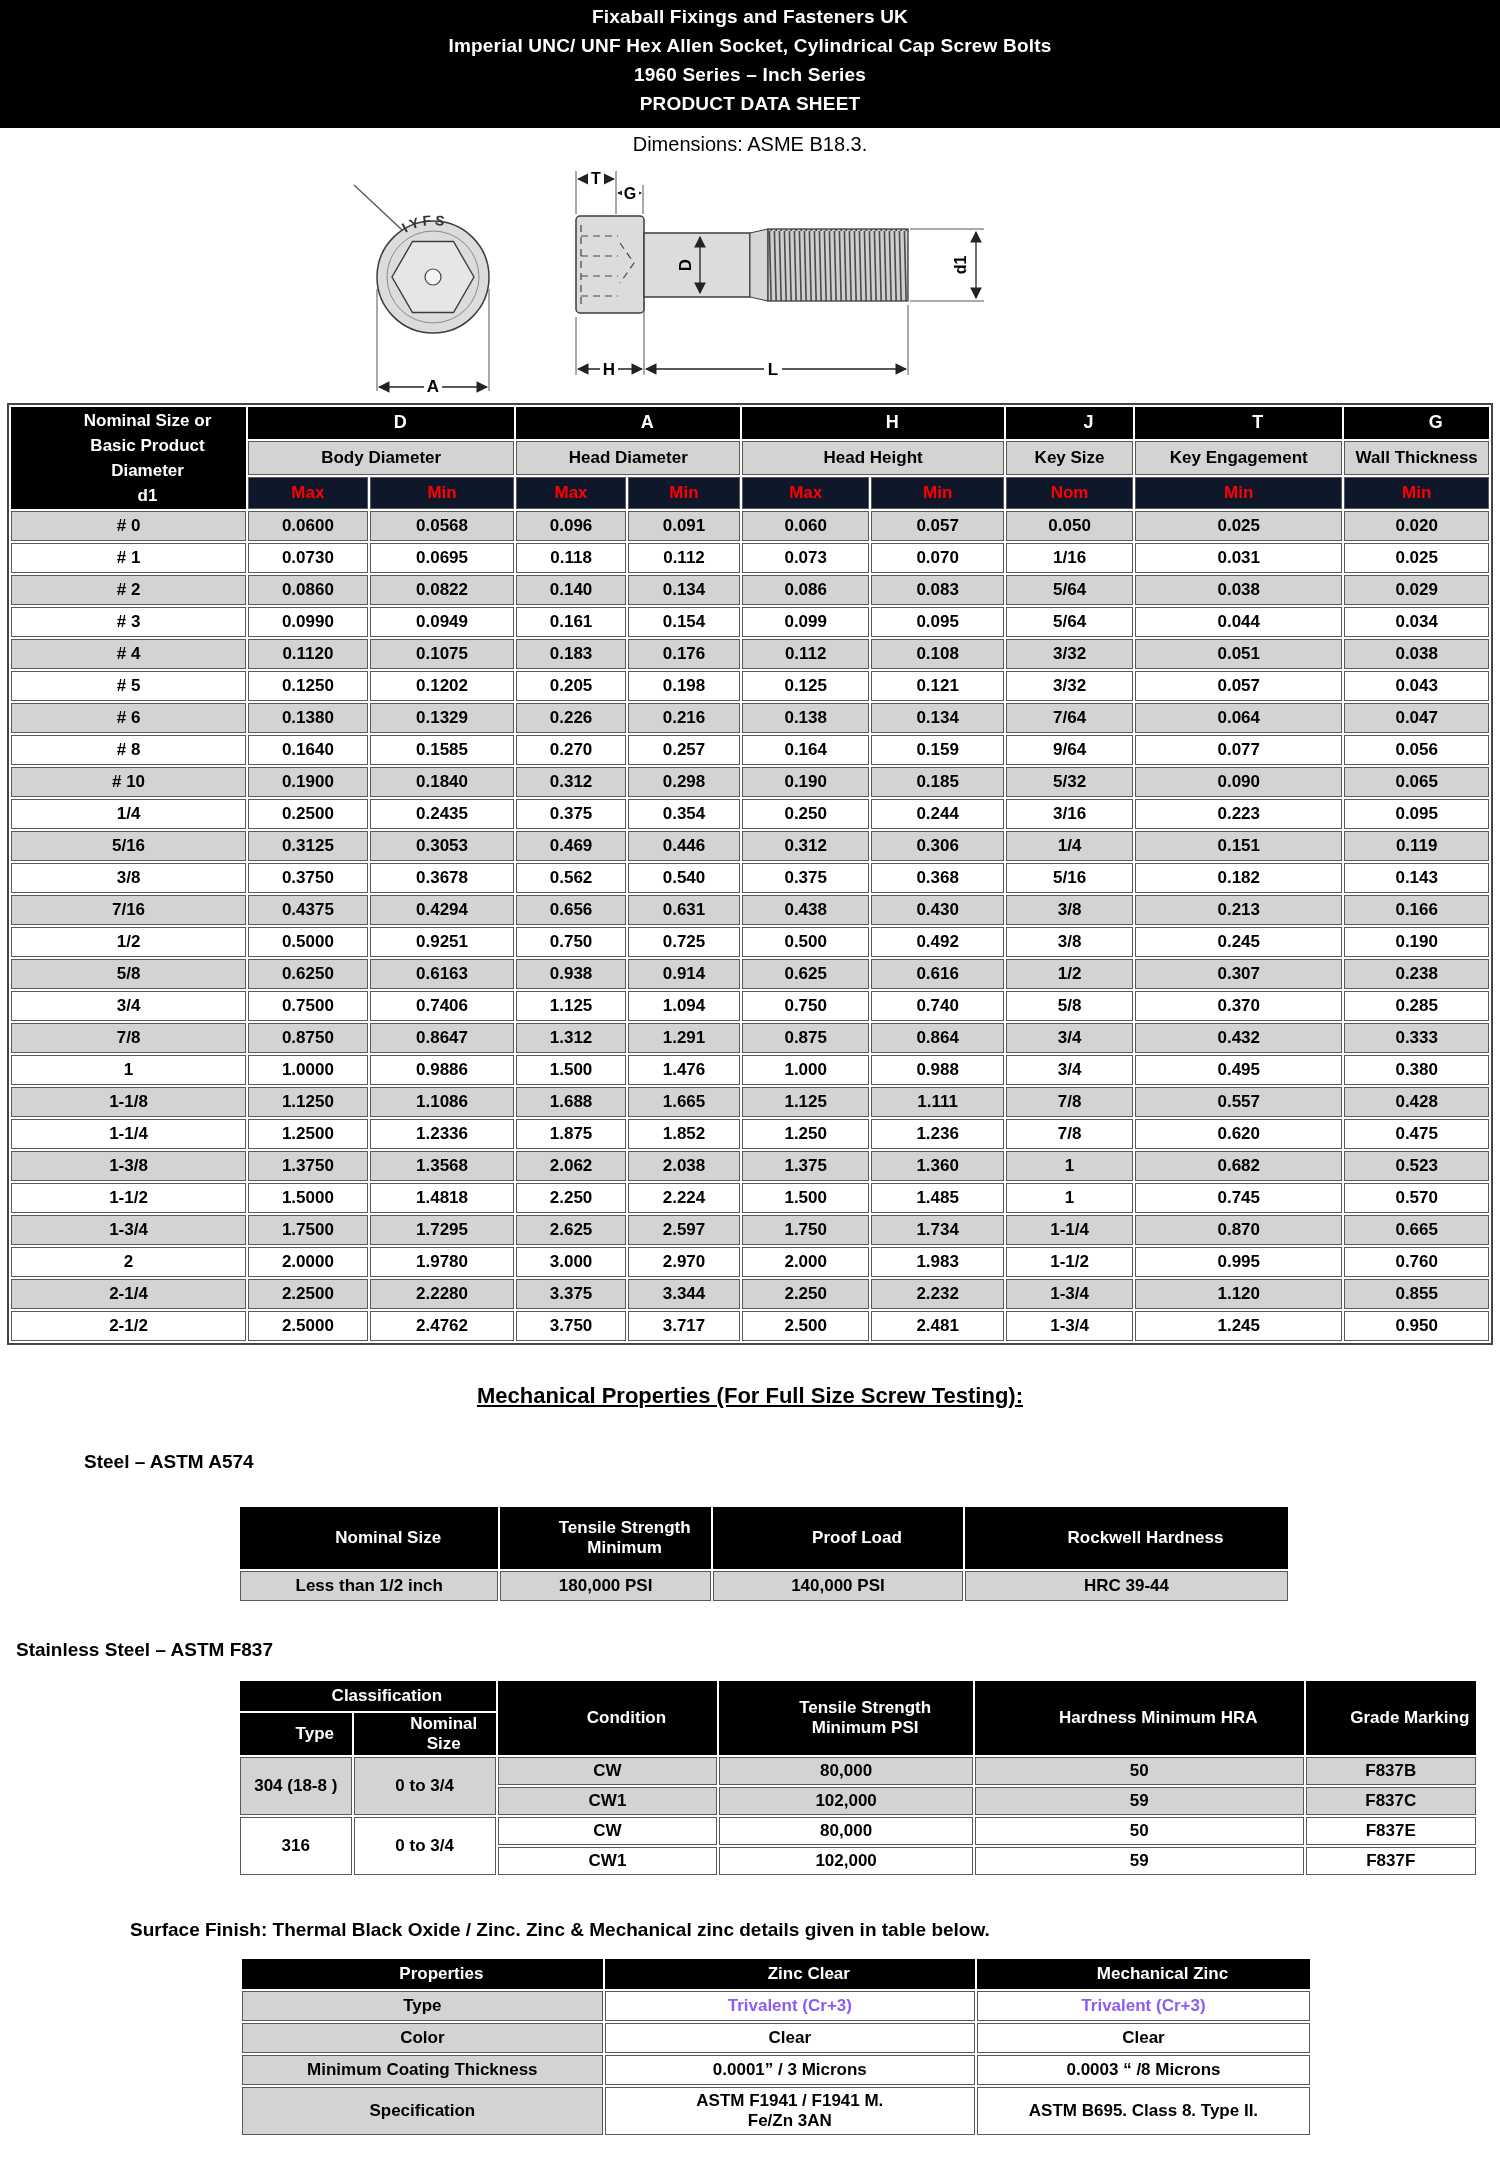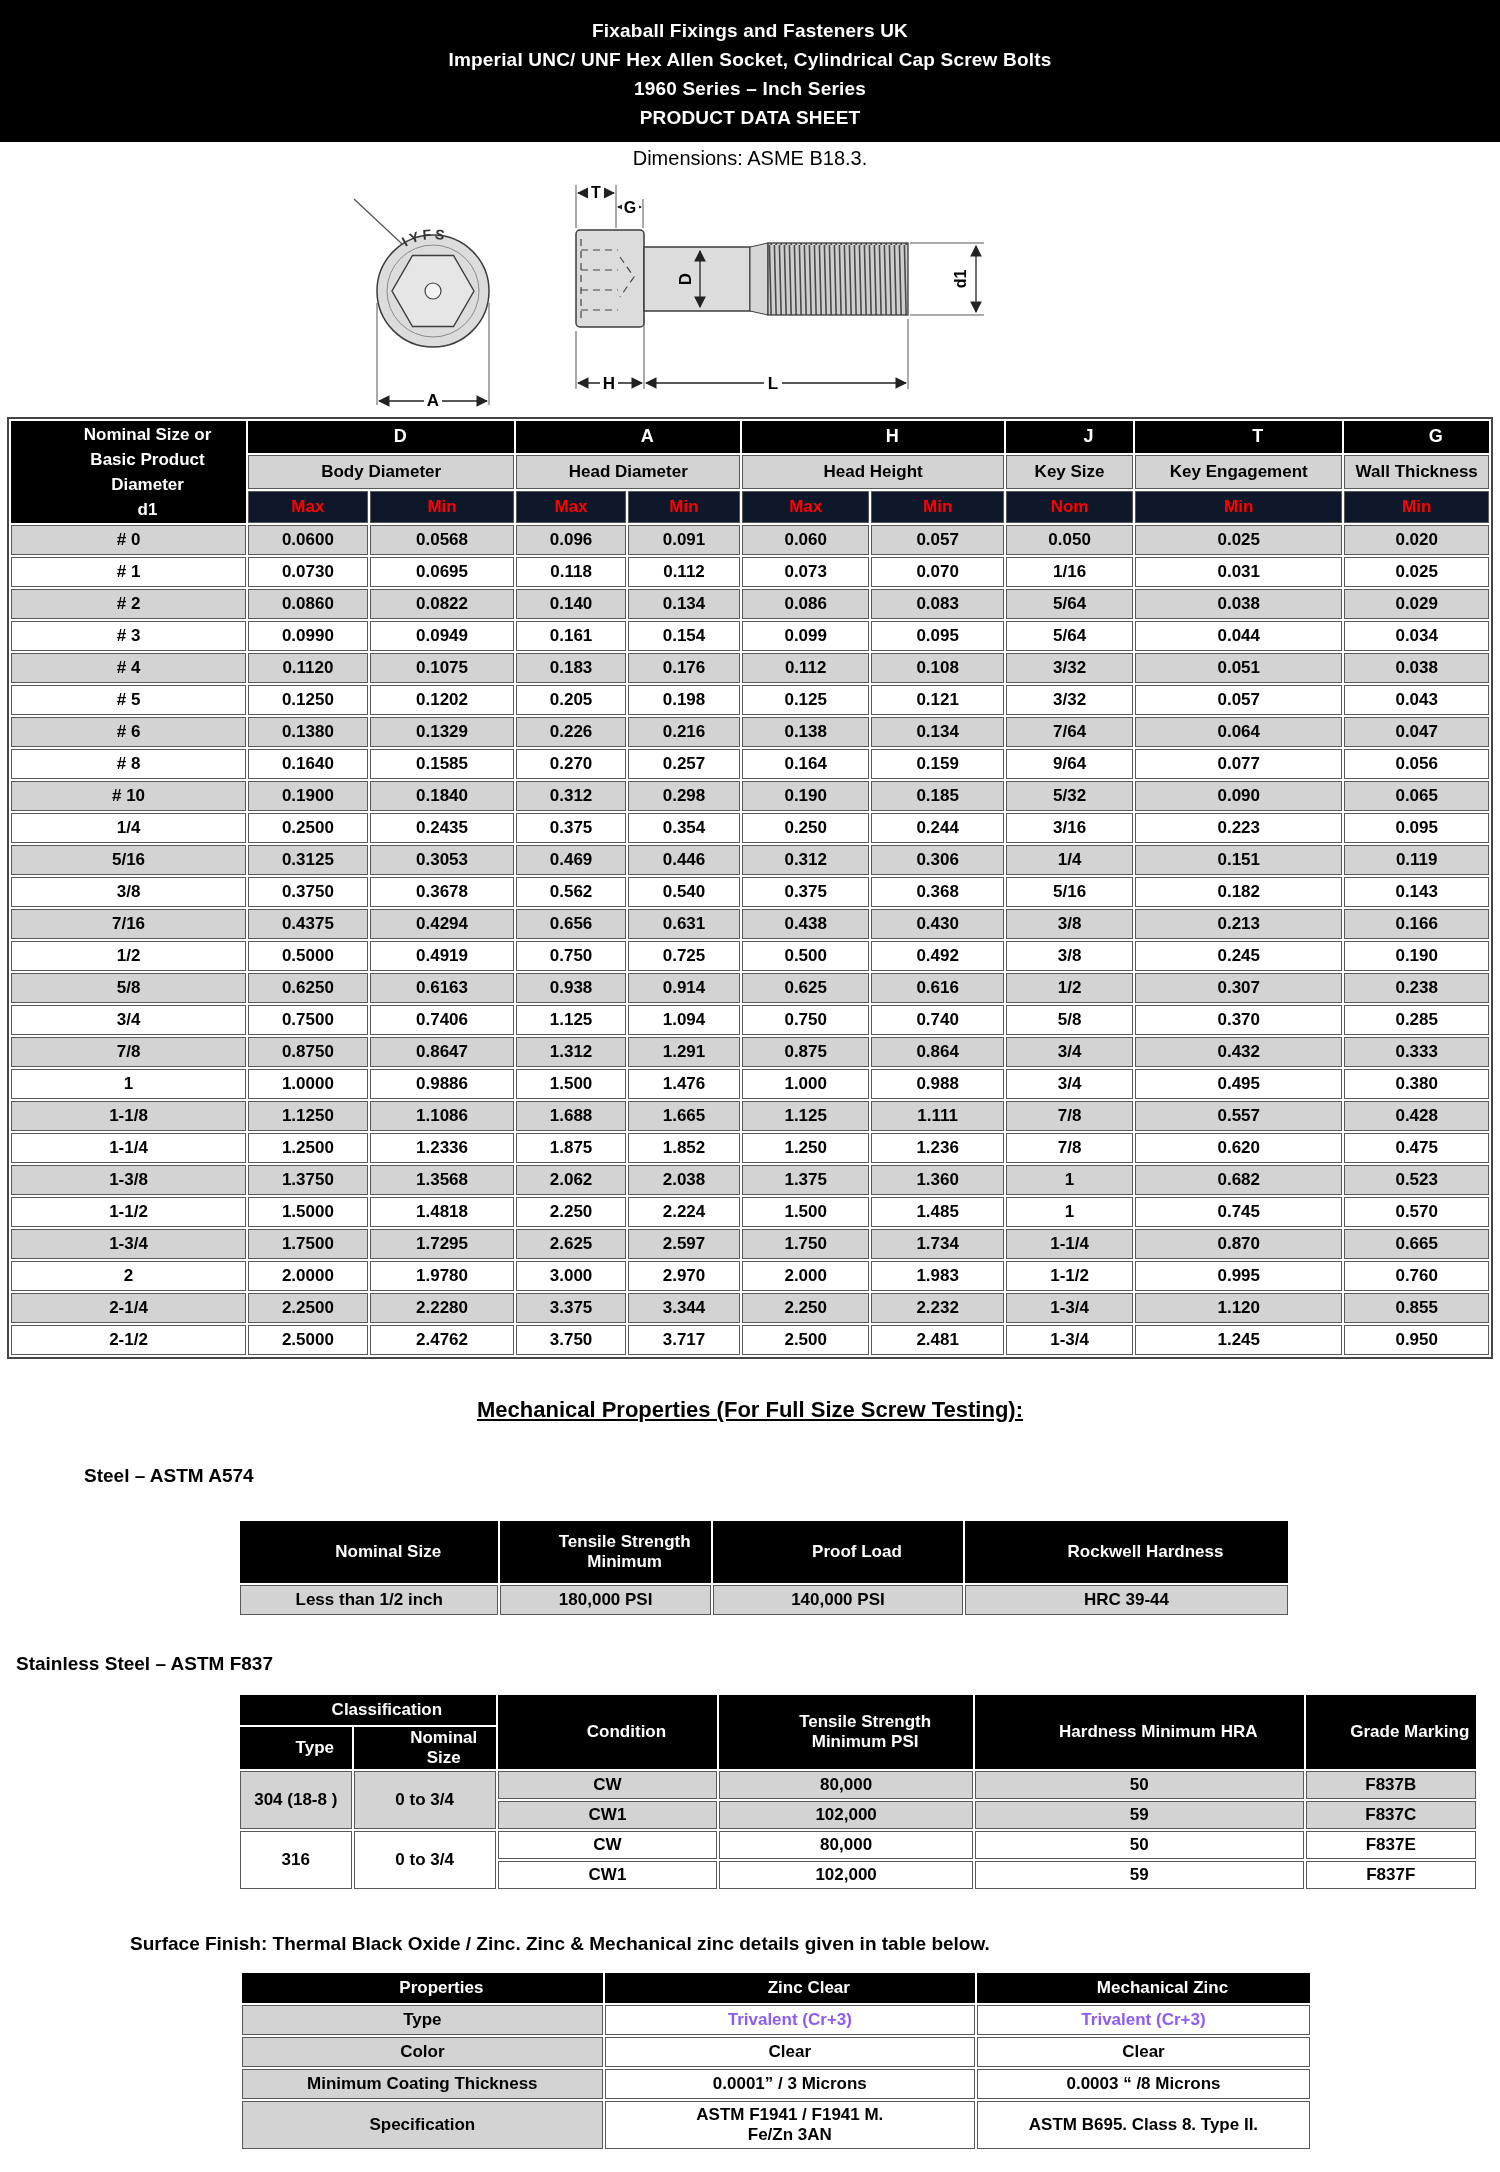--- a/index.html
+++ b/index.html
@@ -6,7 +6,7 @@
   body { width:1500px; color:#000; font-family:"Liberation Sans", sans-serif; }
 
   
-  .topbar { background:#000; color:#fff; text-align:center; padding:16px 0 10px; }
+  .topbar { background:#000; color:#fff; text-align:center; padding:2px 0 10px; }
   .topbar div { font-weight:bold; font-size:19px; line-height:29px; letter-spacing:.2px; }
   .dims-note { text-align:center; font-size:20px; margin-top:5px; height:24px; }
 

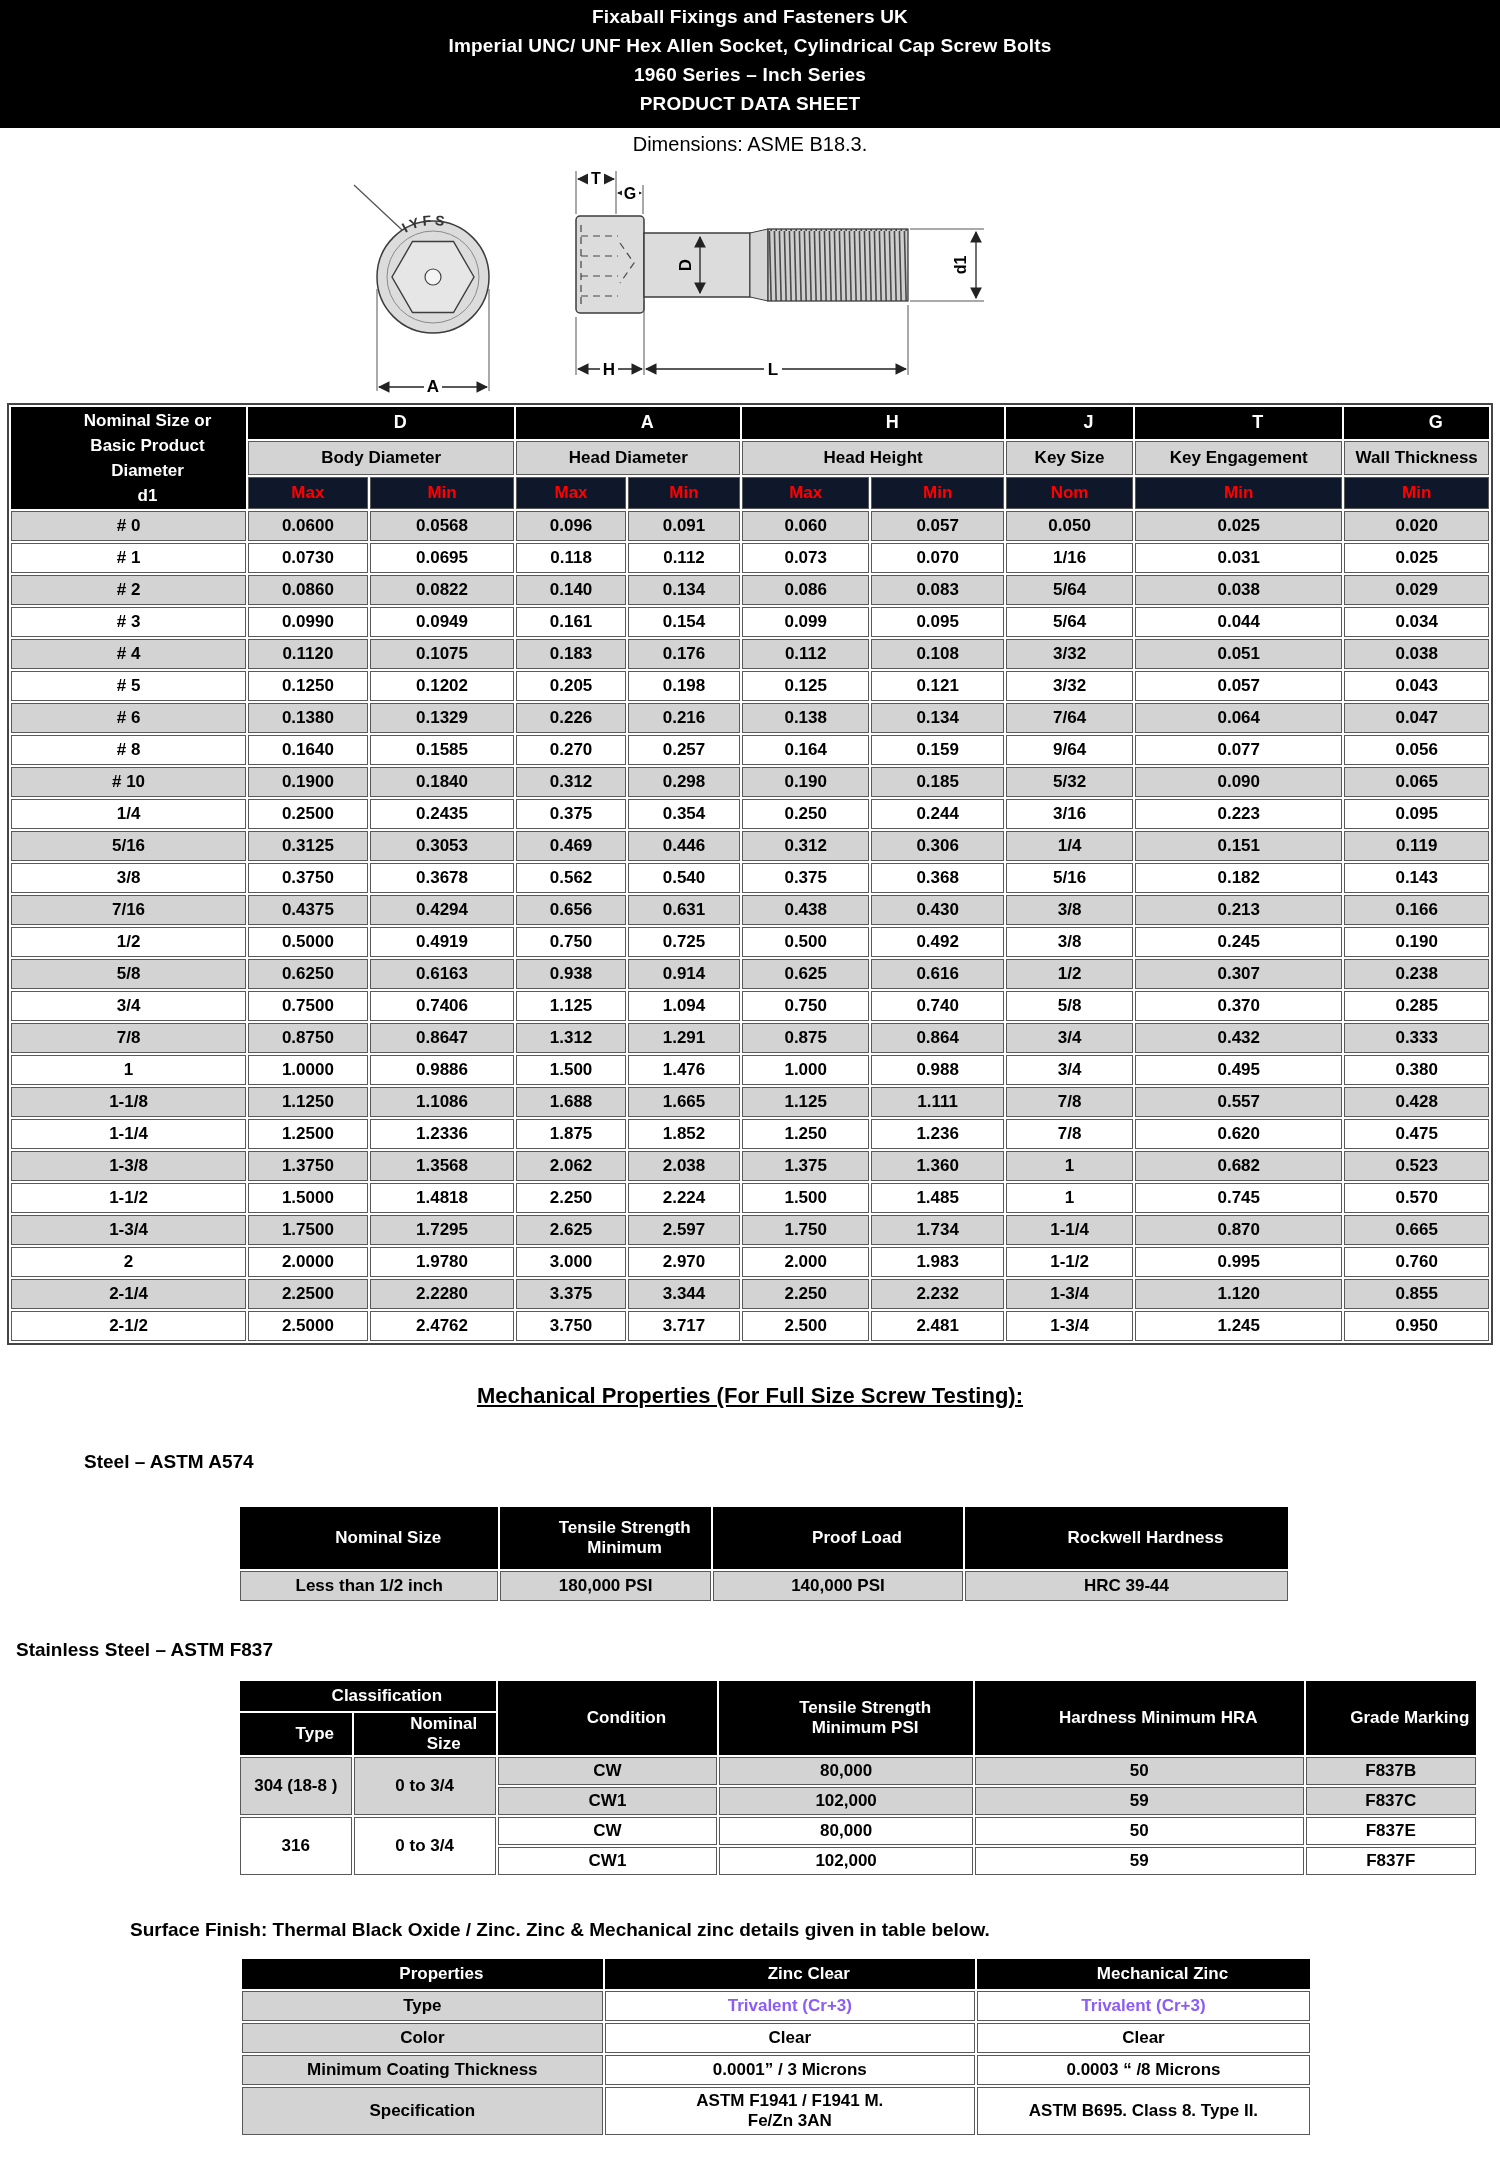--- a/index.html
+++ b/index.html
@@ -345,7 +345,7 @@
       <tr>
         <td>1/2</td>
         <td>0.5000</td>
-        <td>0.4919</td>
+        <td>0.9251</td>
         <td>0.750</td>
         <td>0.725</td>
         <td>0.500</td>

